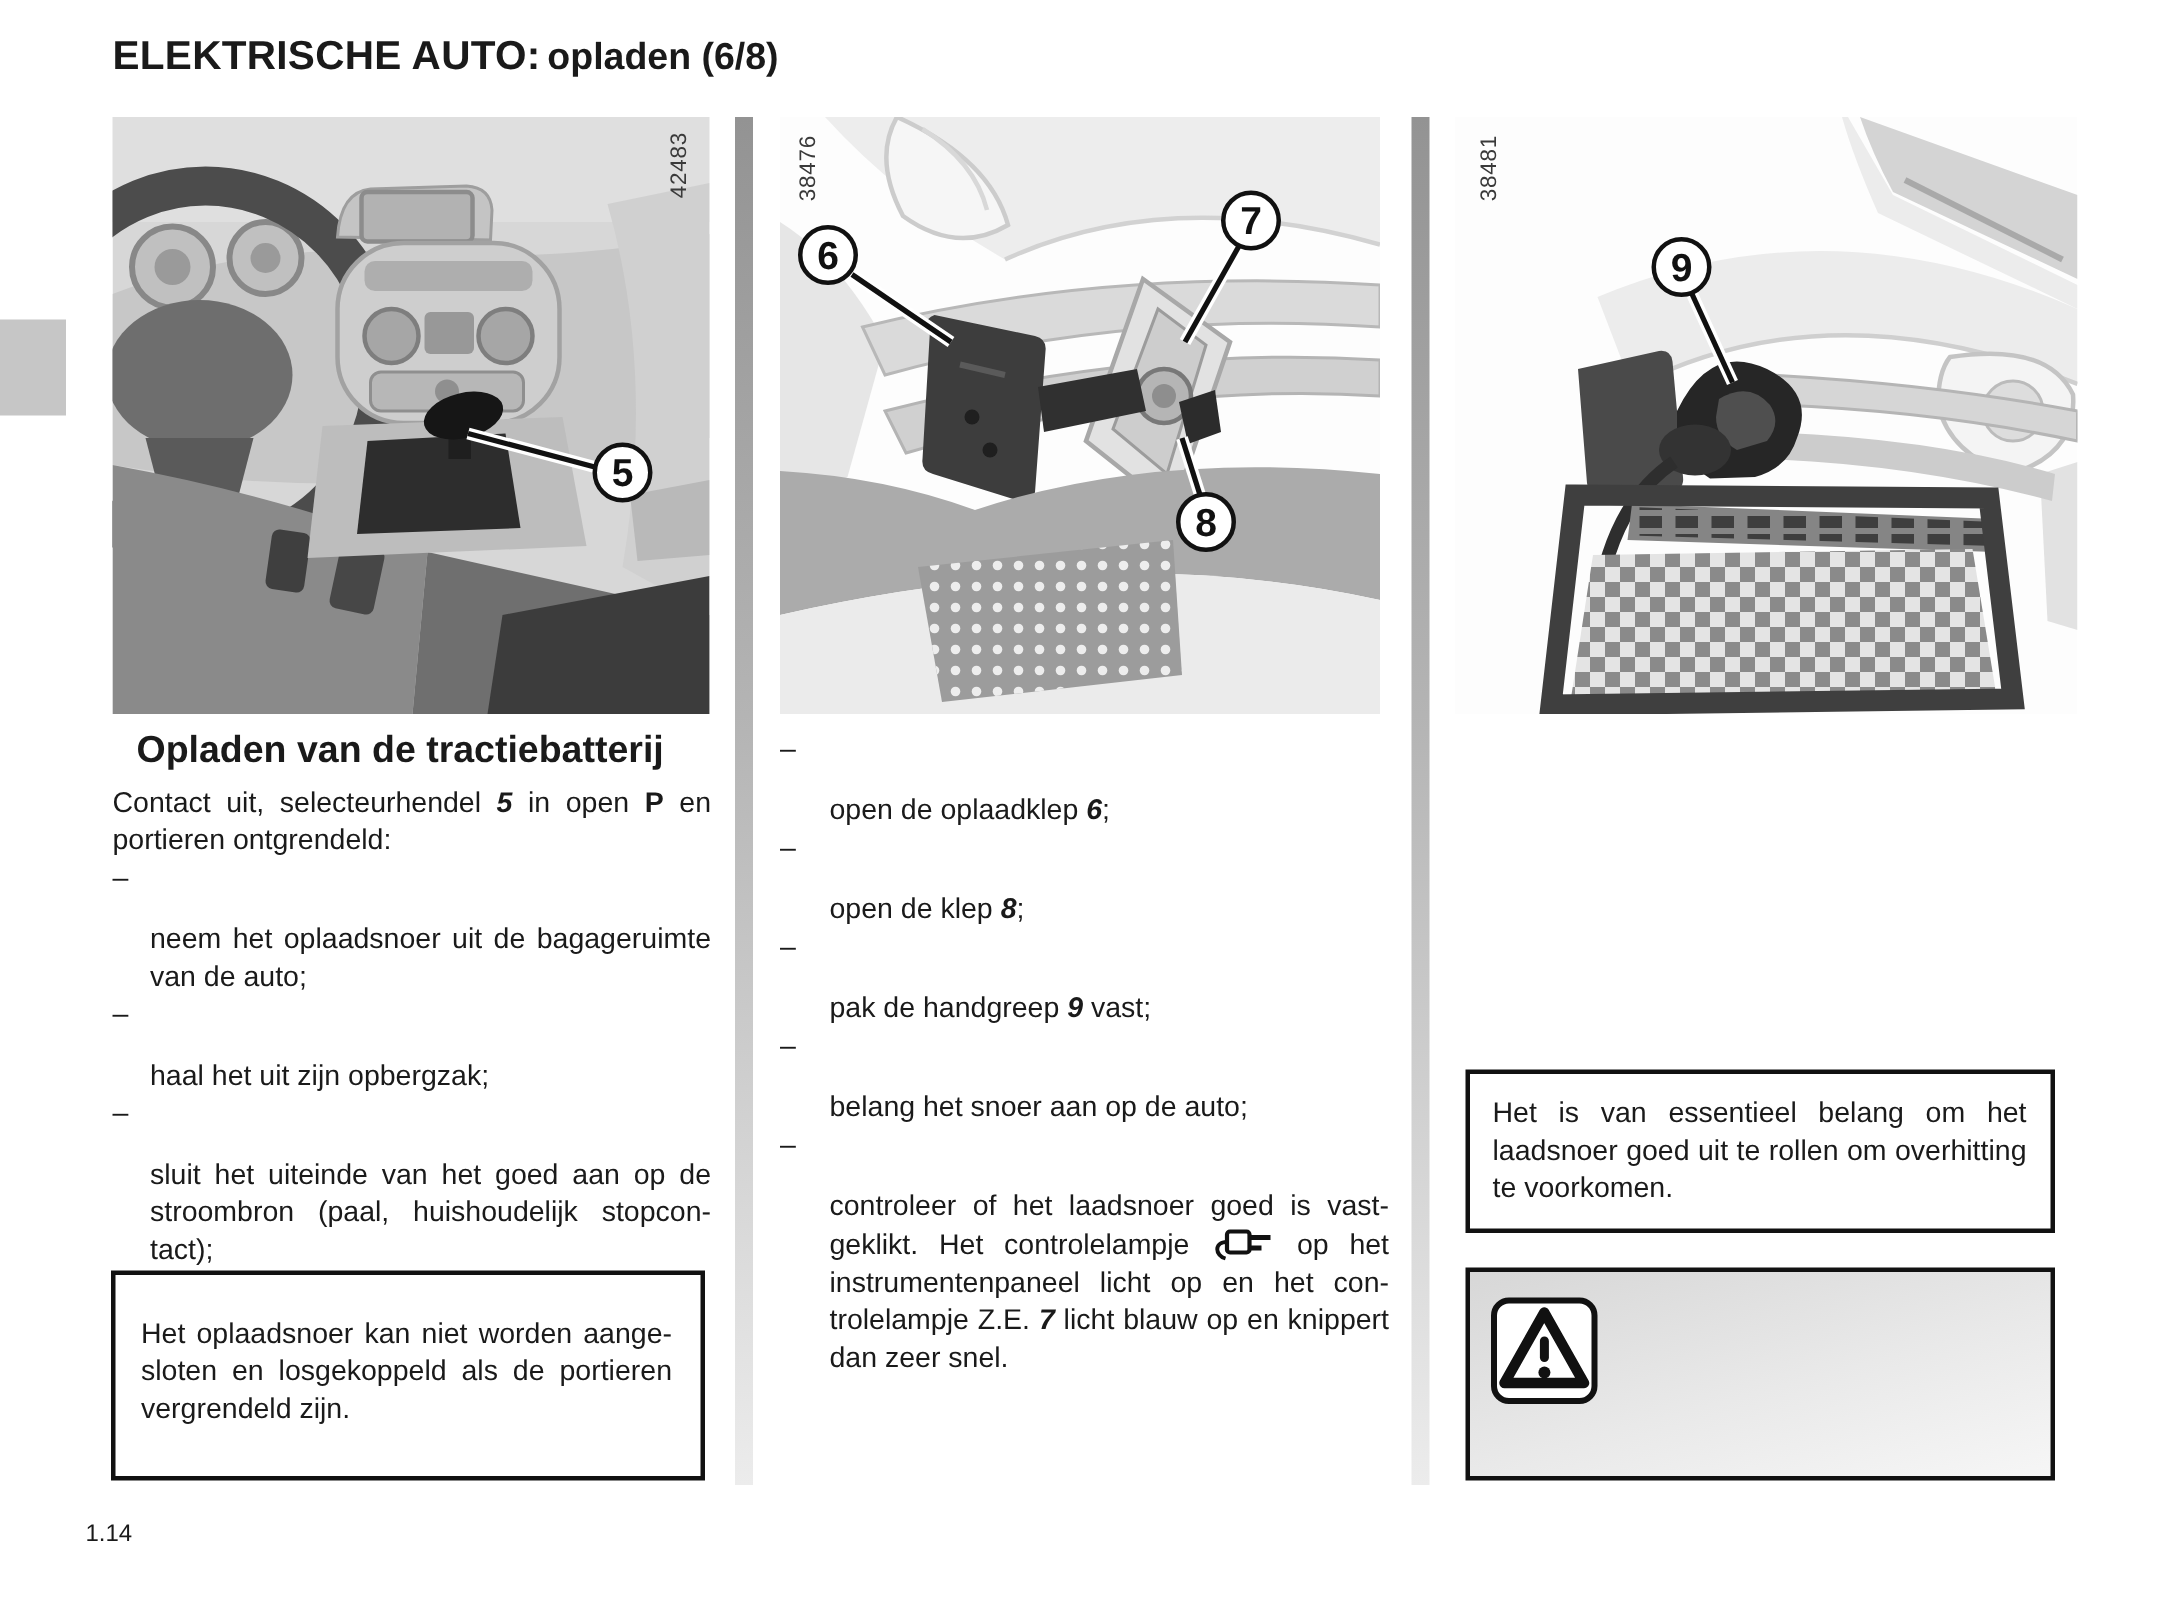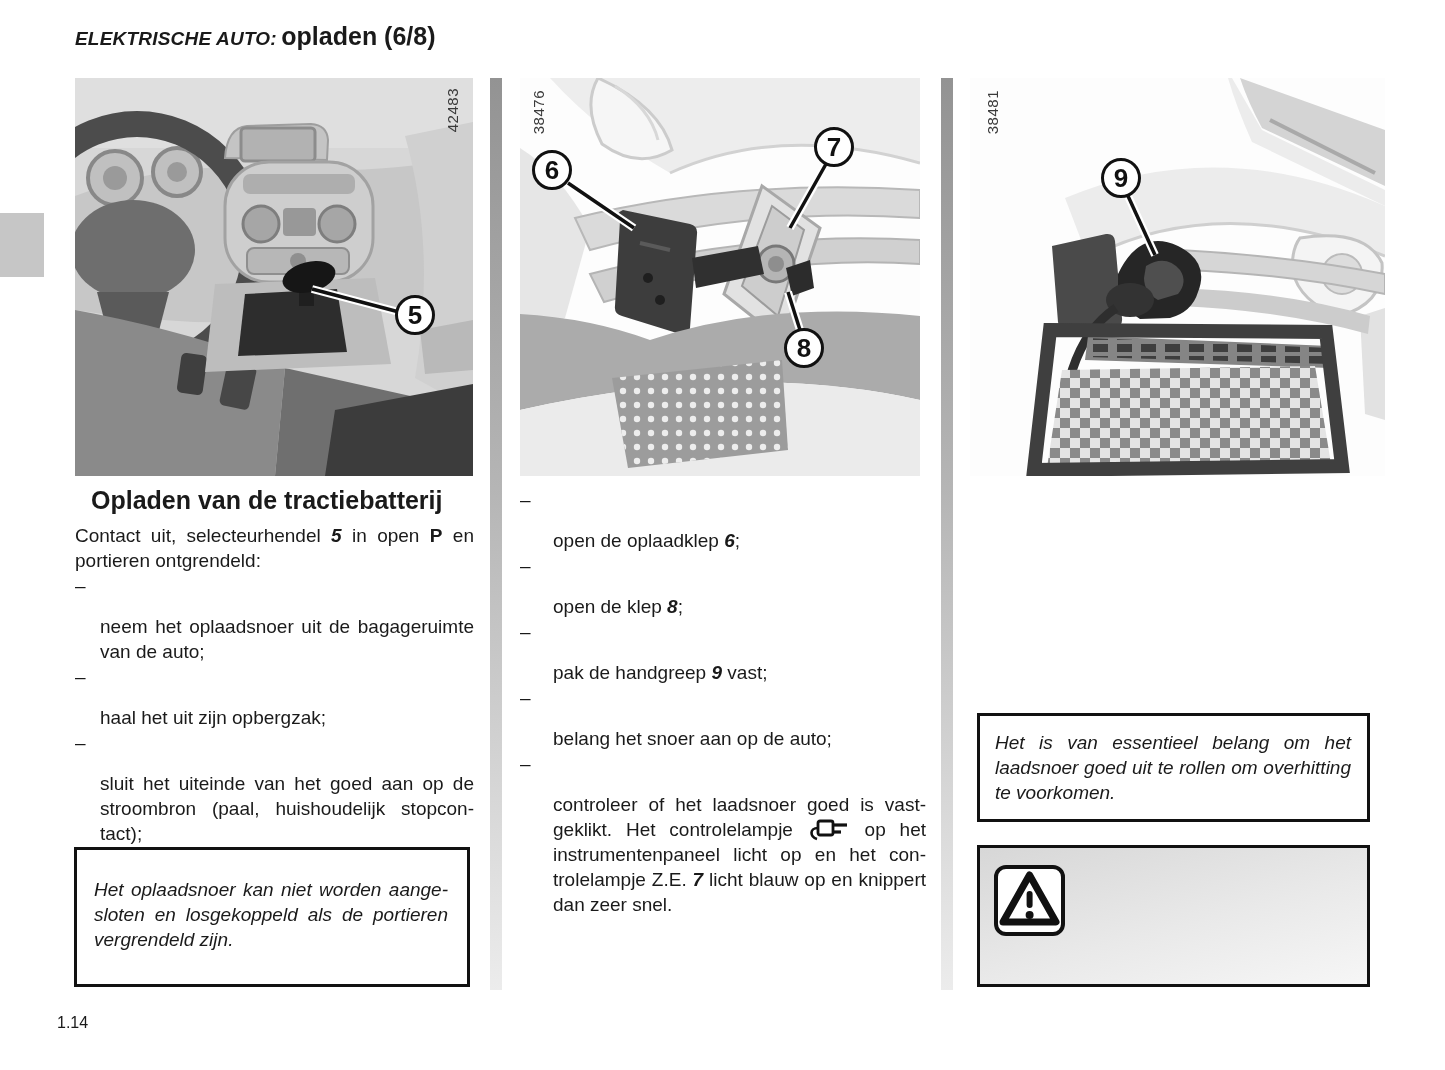--- a/index.html
+++ b/index.html
@@ -9,7 +9,7 @@
   }
   
   .title{position:absolute;left:75px;top:22px;white-space:nowrap;}
-  .title .main{font-size:19px;font-weight:bold;letter-spacing:.2px;font-style:italic;}
+  .title .main{font-size:27px;font-weight:bold;letter-spacing:.2px;}
   .title .sub{font-size:25px;font-weight:bold;}
   
   .chapter-tab{position:absolute;left:0;top:213px;width:44px;height:64px;background:#c6c6c6;}

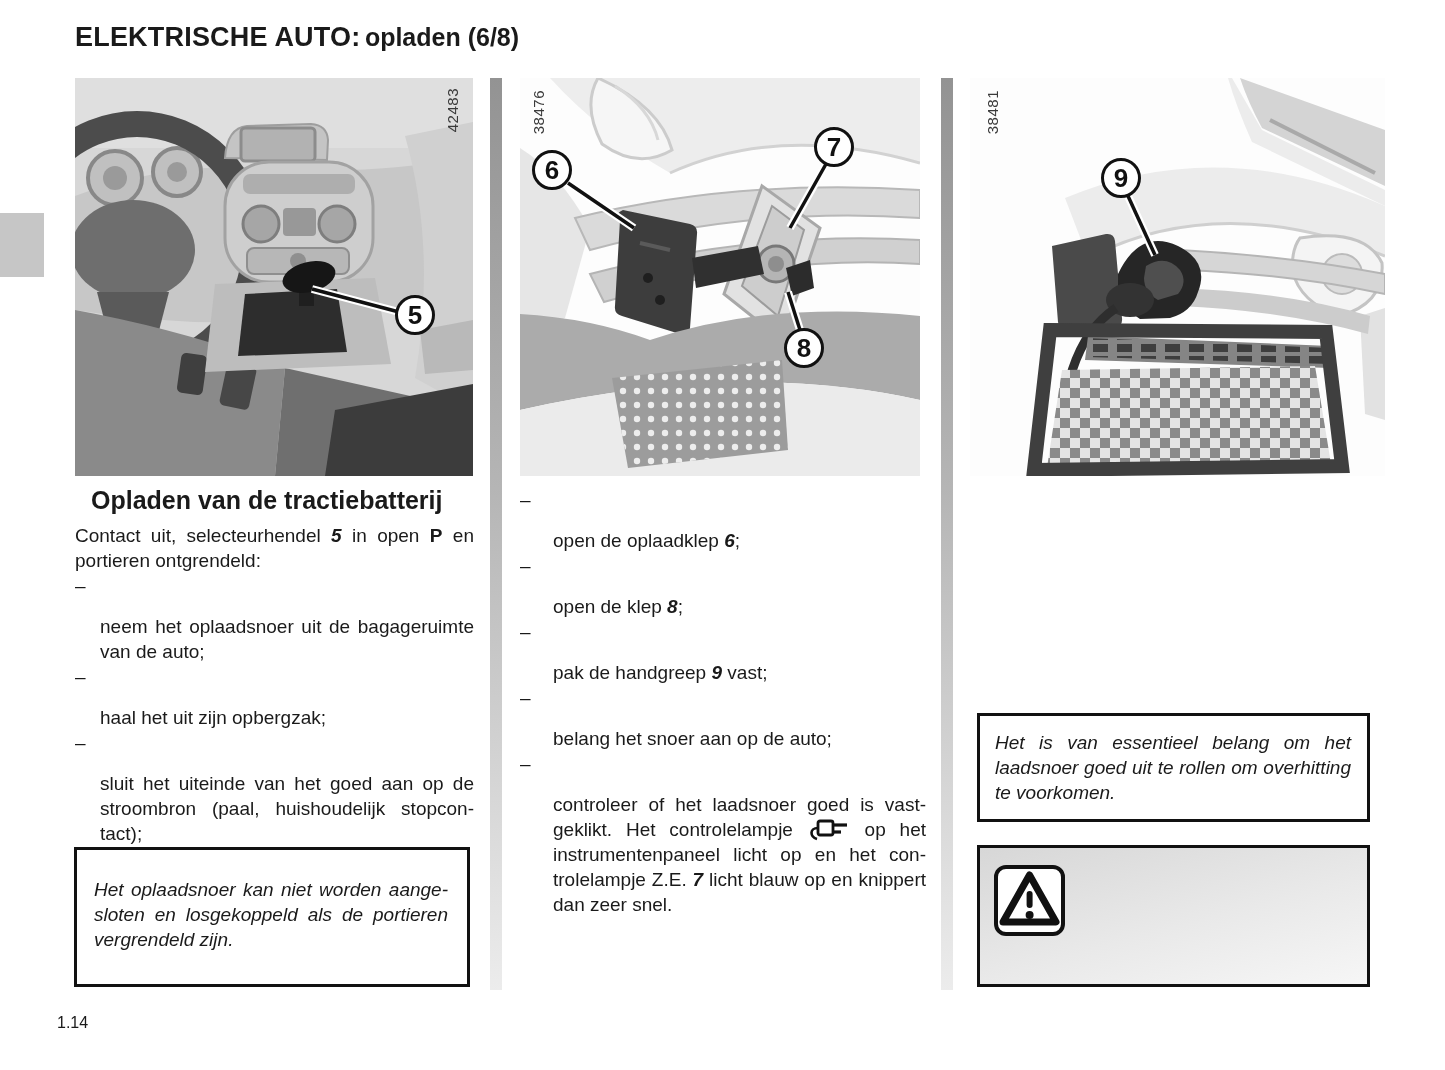--- a/index.html
+++ b/index.html
@@ -48,7 +48,7 @@
   .bi{font-weight:bold;font-style:italic;}
   .b{font-weight:bold;}
   
-  .box{position:absolute;border:3px solid #111;box-sizing:border-box;background:#fff;font-style:italic;}
+  .box{position:absolute;border:3px solid #111;box-sizing:border-box;background:#fff;}
   #leftbox{left:74px;top:847px;width:396px;height:140px;display:flex;align-items:center;padding:0 19px 6px 17px;}
   #rightbox1{left:977px;top:713px;width:393px;height:109px;display:flex;align-items:center;padding:0 16px 0 15px;}
   #rightbox2{left:977px;top:845px;width:393px;height:142px;

